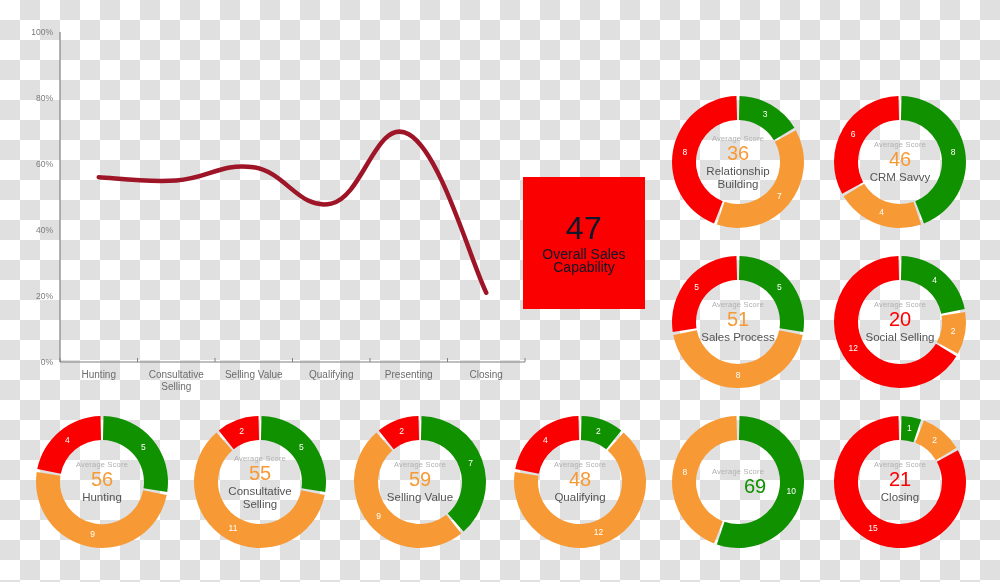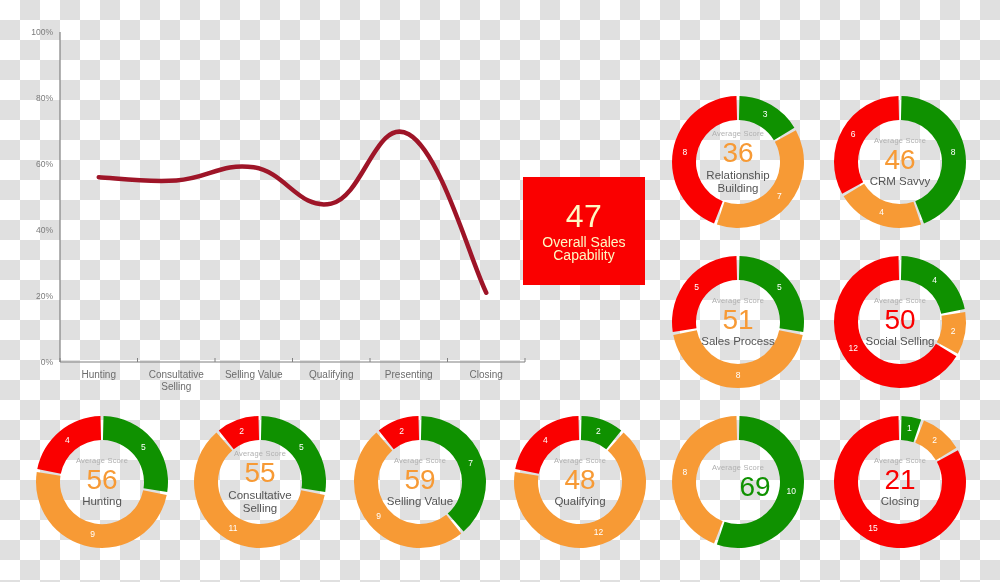--- a/index.html
+++ b/index.html
@@ -95,7 +95,7 @@
     margin-bottom: 0px;
   }
   .score-num {
-    font-size: 28px;
+    font-size: 20px;
     line-height: 1.05;
     font-weight: normal;
   }

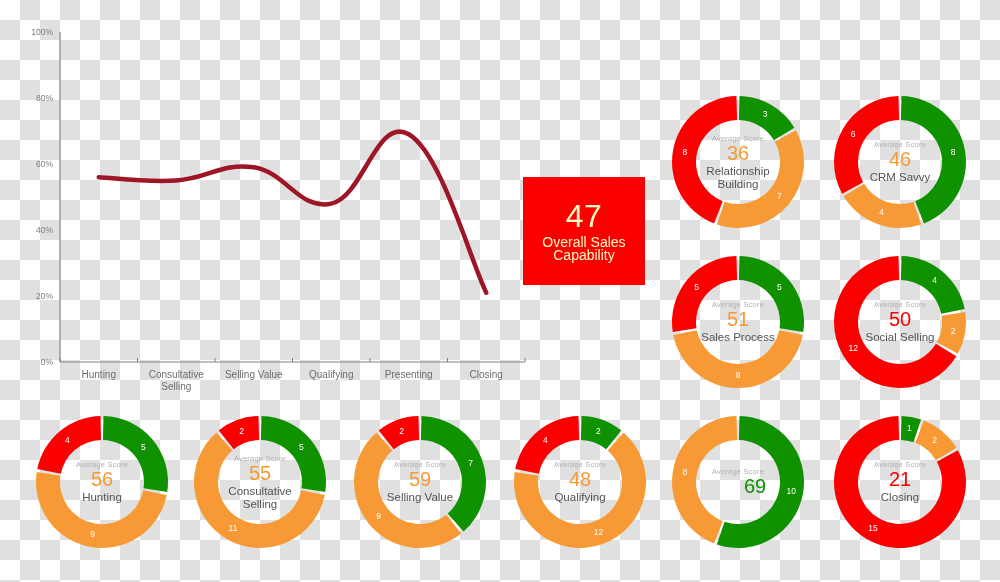--- a/index.html
+++ b/index.html
@@ -49,13 +49,13 @@
     left: 523px;
     top: 177px;
     width: 122px;
-    height: 108px;
+    height: 132px;
     background: #fa0000;
     display: flex;
     flex-direction: column;
     align-items: center;
     justify-content: center;
-    color: #fef9c3;
+    color: #0f172a;
   }
   #overall-card .big-num {
     font-size: 32px;

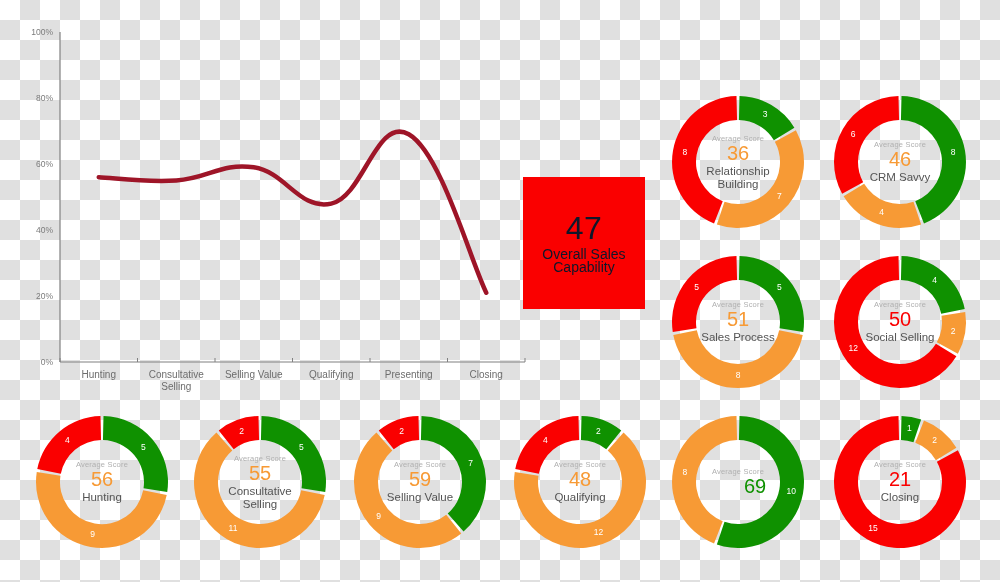--- a/index.html
+++ b/index.html
@@ -308,7 +308,7 @@
       </svg>
       <div class="donut-center">
         <div class="avg-label">Average Score</div>
-        <div class="score-num red">50</div>
+        <div class="score-num red">20</div>
         <div class="donut-name">Social Selling</div>
       </div>
     </div>

